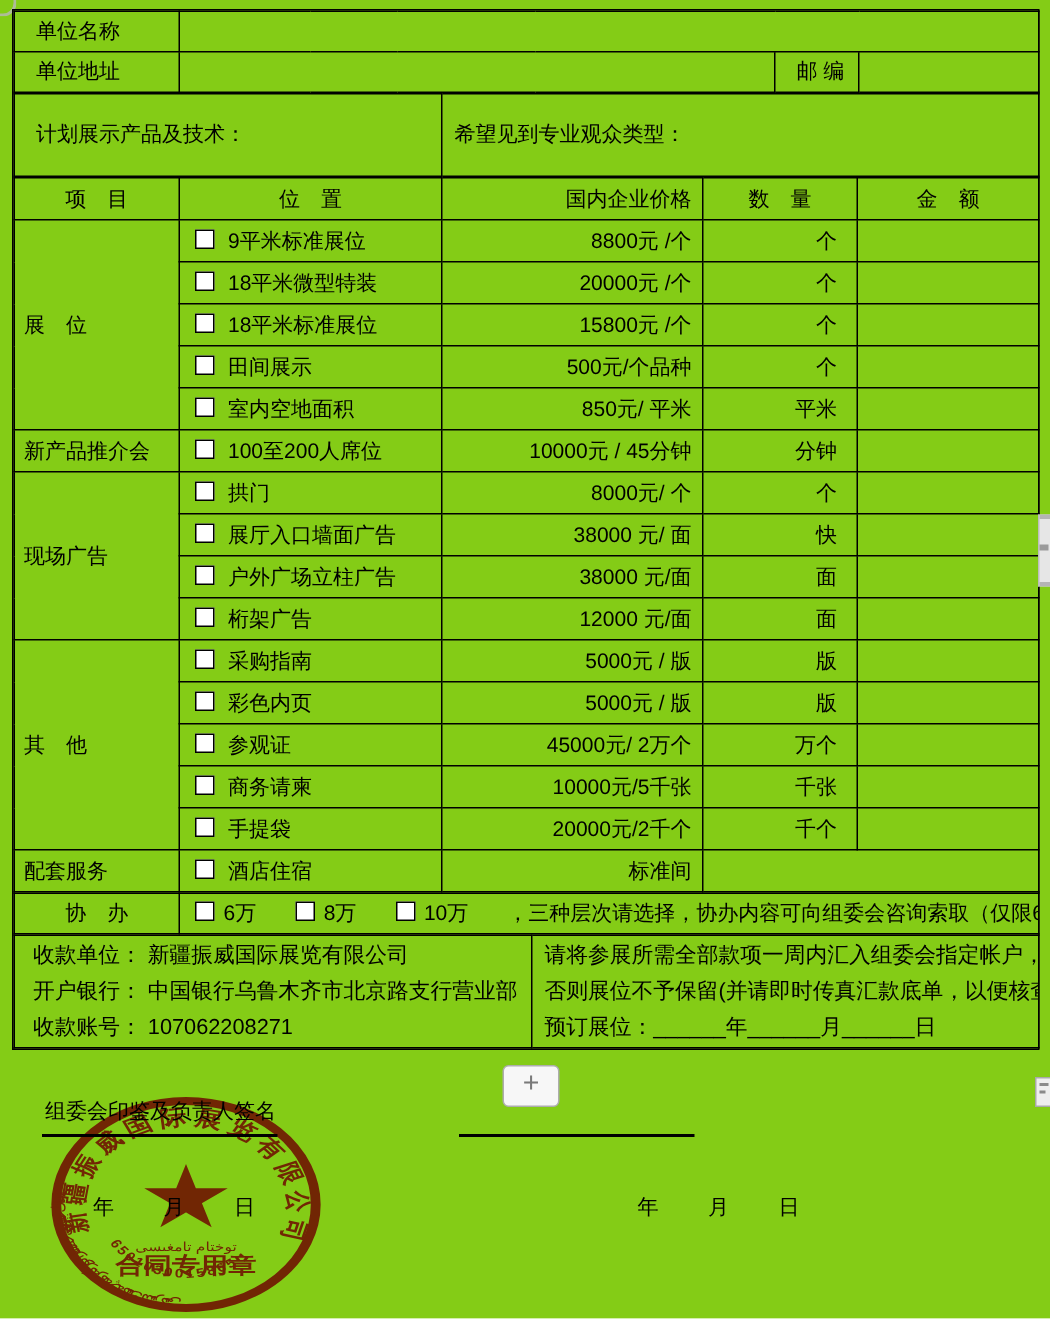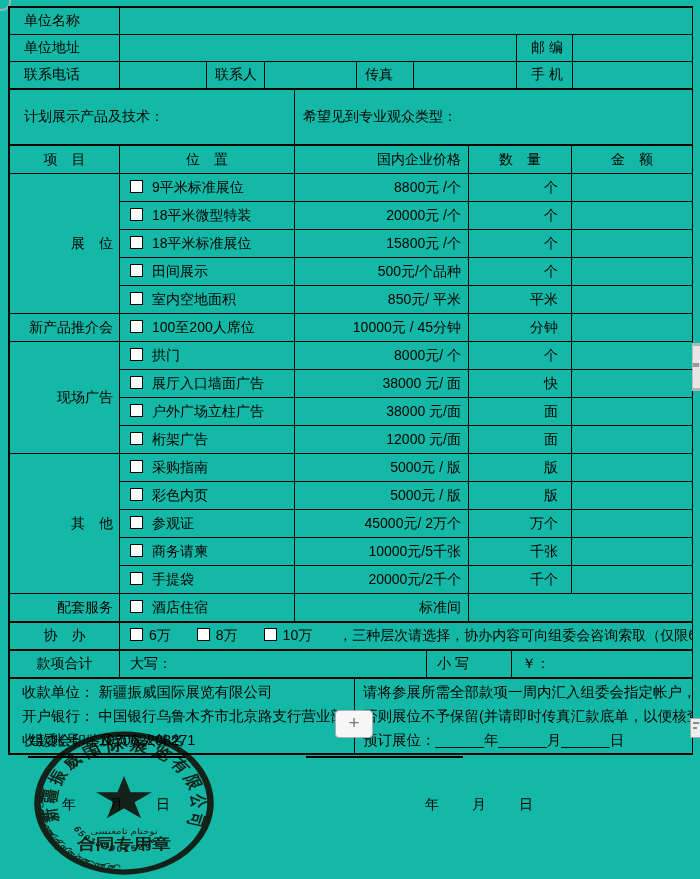--- a/index.html
+++ b/index.html
@@ -3,7 +3,7 @@
 <meta charset="utf-8">
 <style>
   html,body{margin:0;padding:0;background:#fff;}
-  .page{position:relative;width:700px;height:879px;background:#14b8a6;overflow:hidden;
+  .page{position:relative;width:700px;height:879px;background:#84cc16;overflow:hidden;
         font-family:"Liberation Sans","DejaVu Sans",sans-serif;color:#000;}
   table{border-collapse:collapse;table-layout:fixed;width:683px;}
   td{border:1px solid #000;font-size:14px;padding:0 6px;height:26px;overflow:hidden;

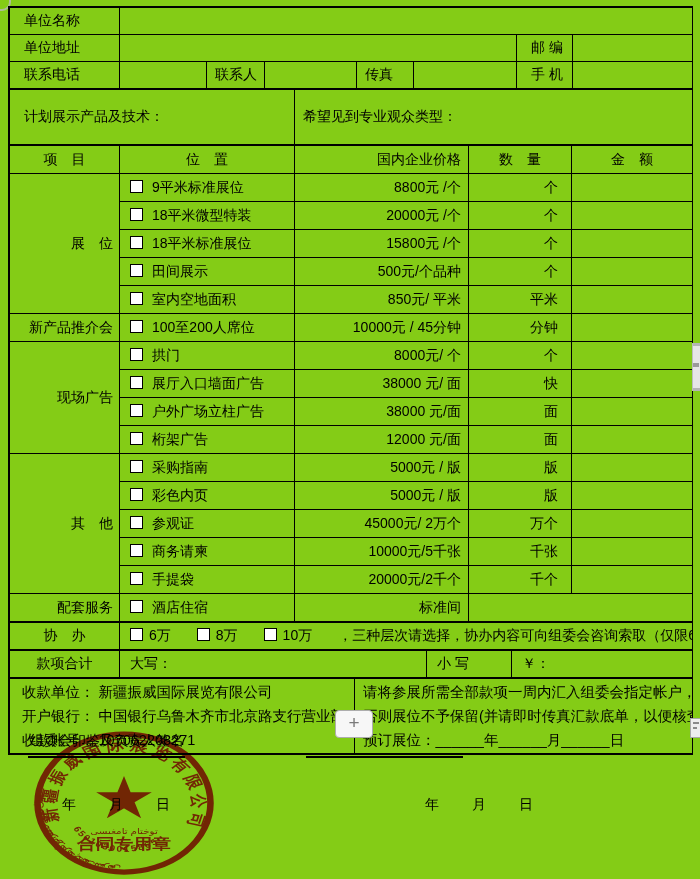--- a/index.html
+++ b/index.html
@@ -74,16 +74,6 @@
         <td class="lbl">邮 编</td>
         <td></td>
       </tr>
-      <tr>
-        <td class="lbl">联系电话</td>
-        <td></td>
-        <td class="lbl" style="padding-left:8px">联系人</td>
-        <td></td>
-        <td class="lbl" style="padding-left:8px">传真</td>
-        <td></td>
-        <td class="lbl">手 机</td>
-        <td></td>
-      </tr>
     </tbody>
       </table>
 

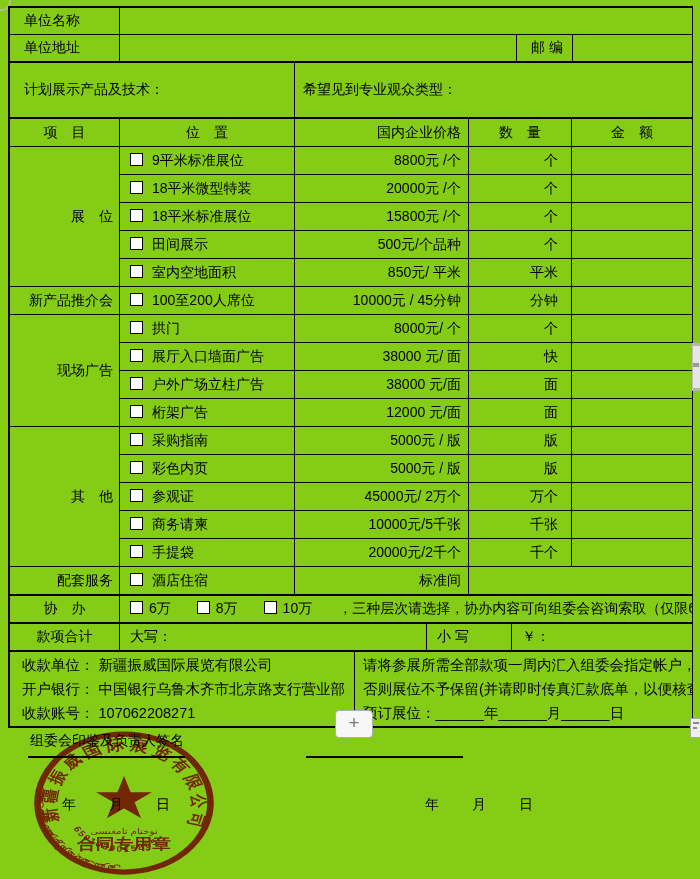--- a/index.html
+++ b/index.html
@@ -13,7 +13,7 @@
   .ctr{text-align:center;padding:0;}
   .num{text-align:right;padding-right:7px;}
   .unit{text-align:right;padding-right:13px;}
-  .grp{text-align:right;}
+  .grp{text-align:left;}
   .pos{padding-left:10px;}
   .cb{display:inline-block;width:11px;height:11px;border:1px solid #000;
       margin-right:9px;vertical-align:-1px;background:#fff;}

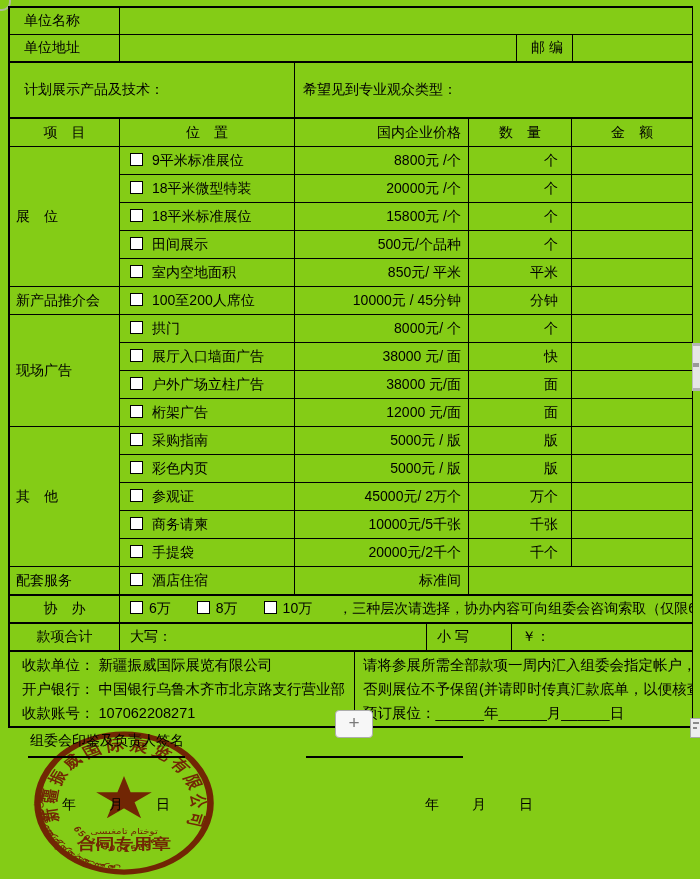--- a/index.html
+++ b/index.html
@@ -225,22 +225,6 @@
     </tbody>
       </table>
 
-    <table>
-      <colgroup>
-          <col style="width:110px">
-          <col style="width:307px">
-          <col style="width:85px">
-          <col style="width:181px">
-        </colgroup>
-      <tbody>
-          <tr>
-        <td class="ctr">款项合计</td>
-        <td class="pos"><span>大写：</span></td>
-        <td class="pos">小 写</td>
-        <td class="pos"><span>￥：</span></td>
-      </tr>
-    </tbody>
-      </table>
 
     <table class="pay">
       <colgroup>

